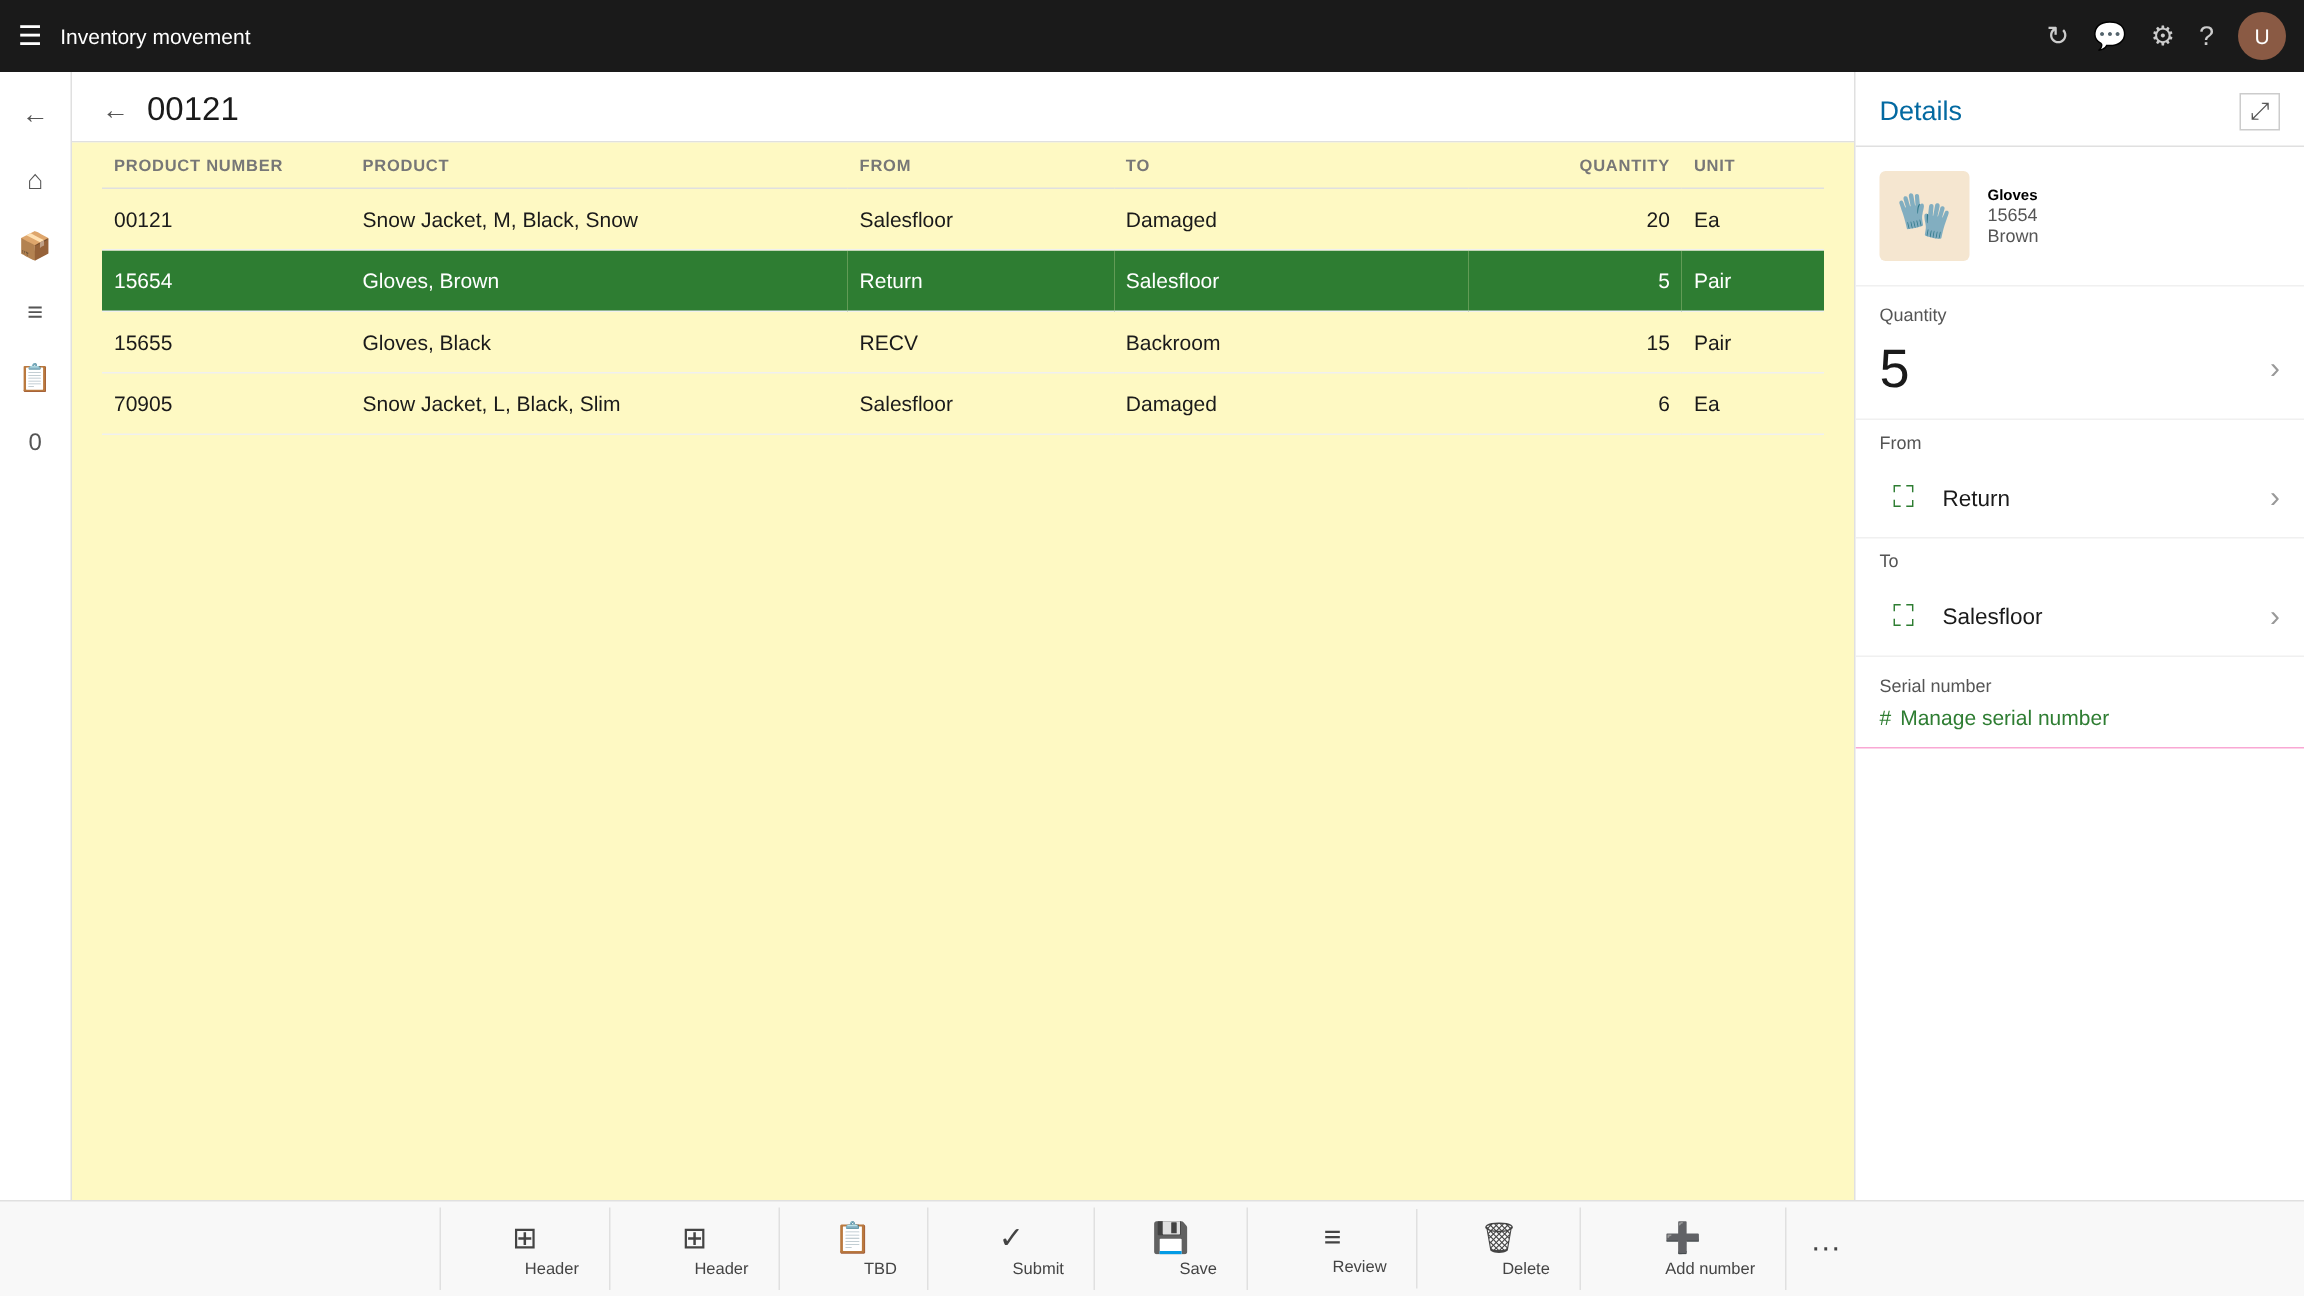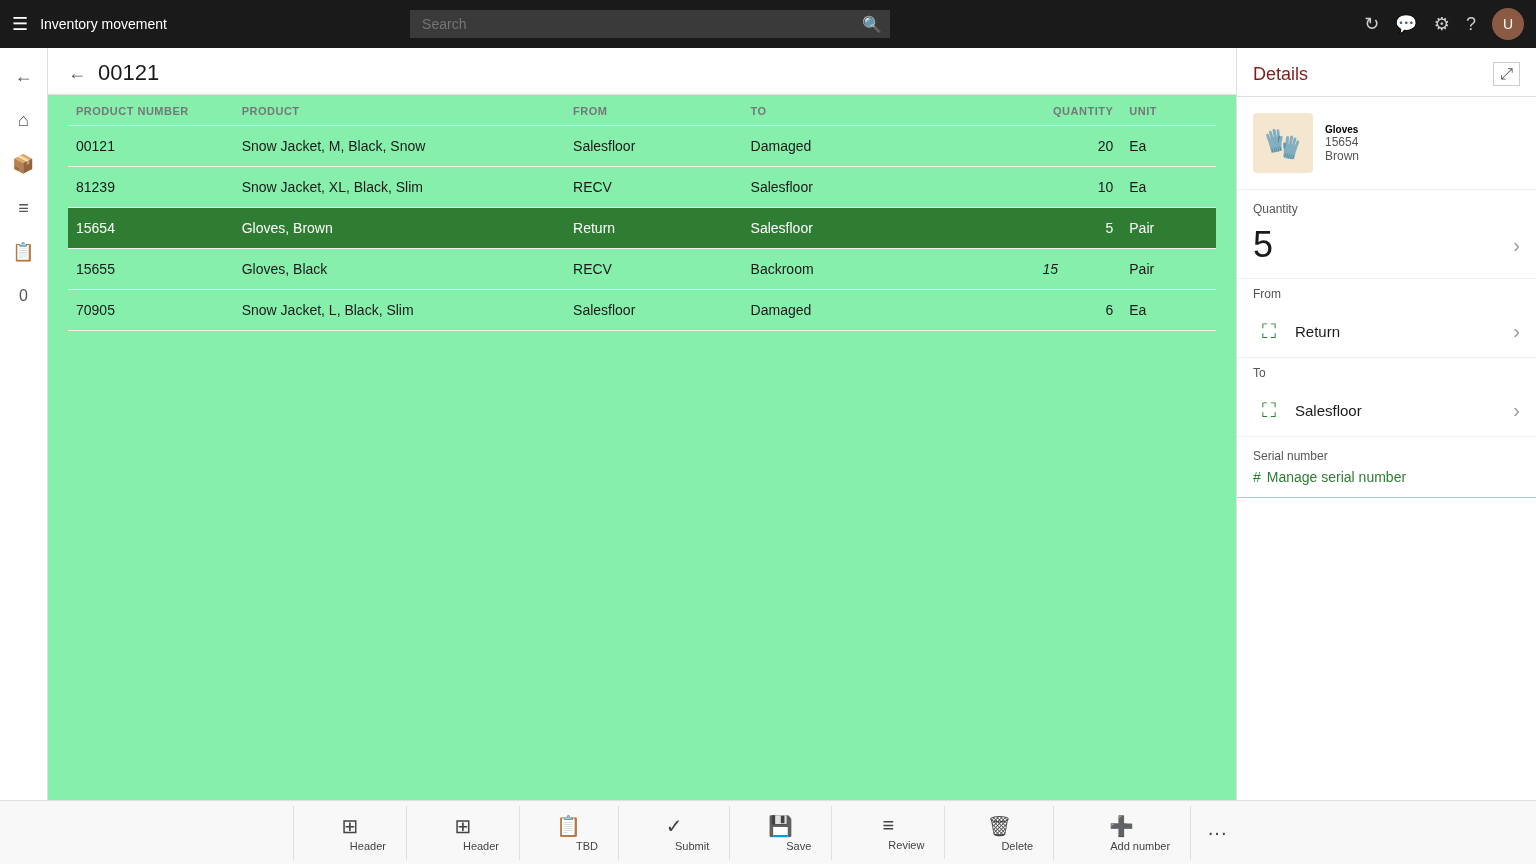--- a/index.html
+++ b/index.html
@@ -357,10 +357,6 @@
 <div class="top-nav">
   <span class="hamburger-icon">☰</span>
   <span class="top-nav-title">Inventory movement</span>
-  <div class="search-bar">
-    <input type="text" placeholder="Search" style="">
-    <span class="search-icon-wrap">🔍</span>
-  </div>
   <div class="top-nav-icons">
     <span class="top-nav-icon">↻</span>
     <span class="top-nav-icon">💬</span>

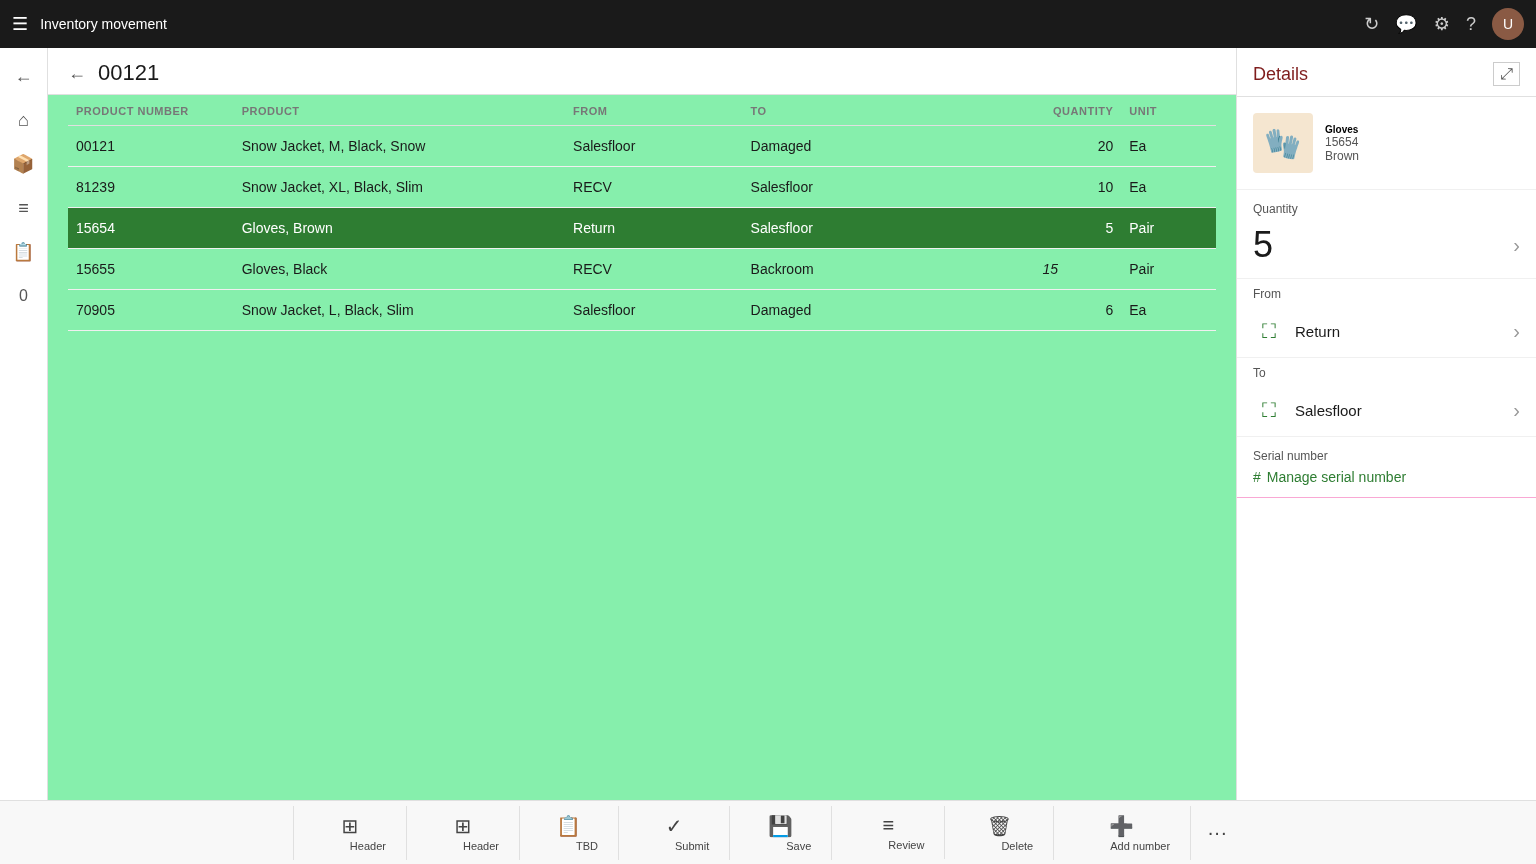--- a/index.html
+++ b/index.html
@@ -197,7 +197,7 @@
     .details-title {
       font-size: 18px;
       font-weight: 400;
-      color: #7f1d1d;
+      color: #0369a1;
     }
     .details-expand-btn {
       font-size: 16px;

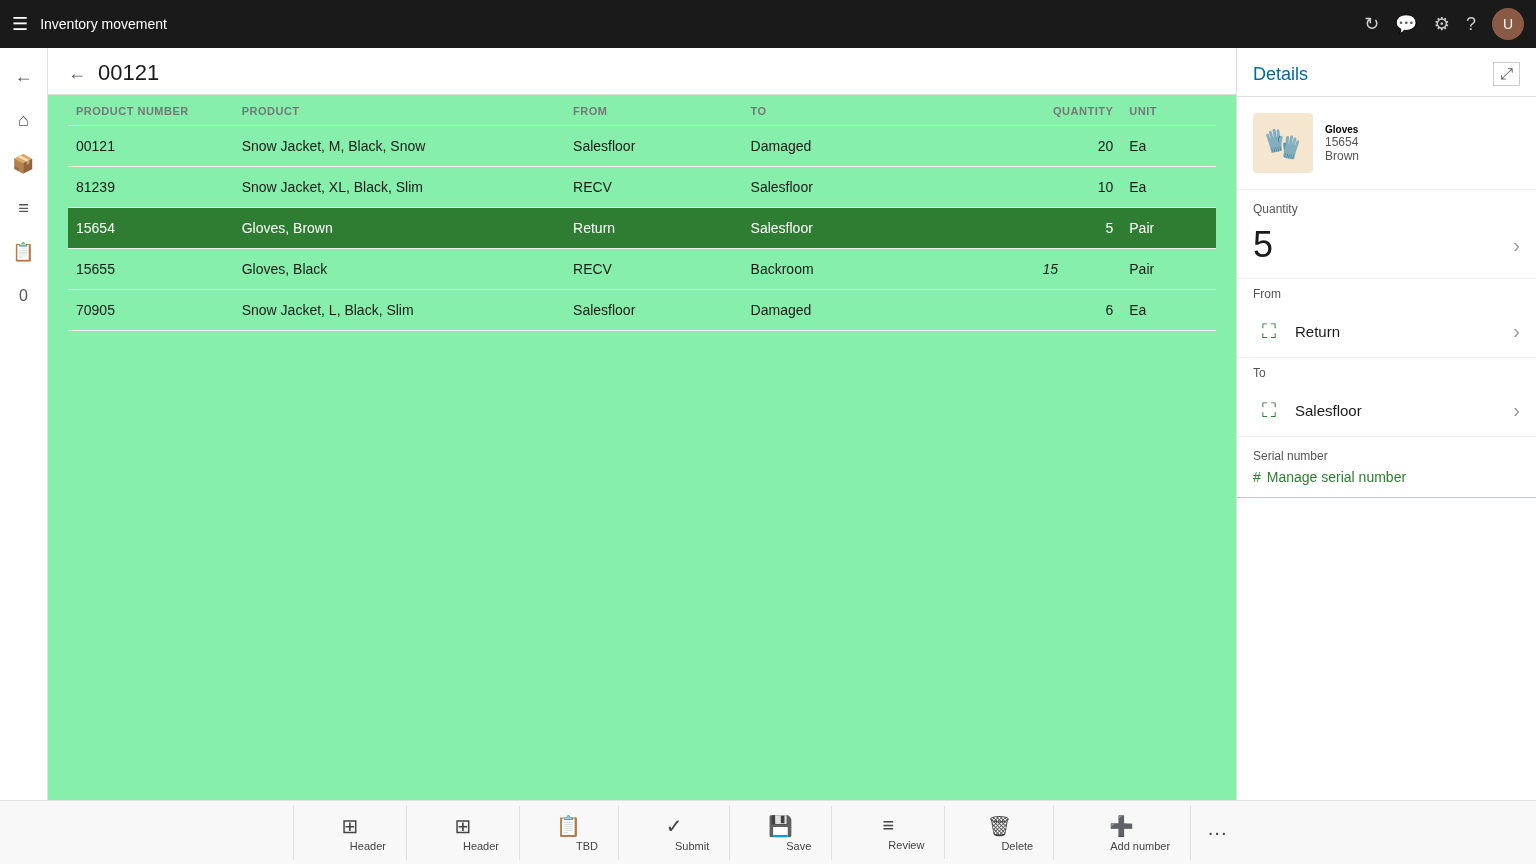--- a/index.html
+++ b/index.html
@@ -141,7 +141,7 @@
     
     .table-area {
       flex: 1;
-      background: #86efac;
+      background: #fef9c3;
       overflow-y: auto;
       padding: 0 20px;
     }

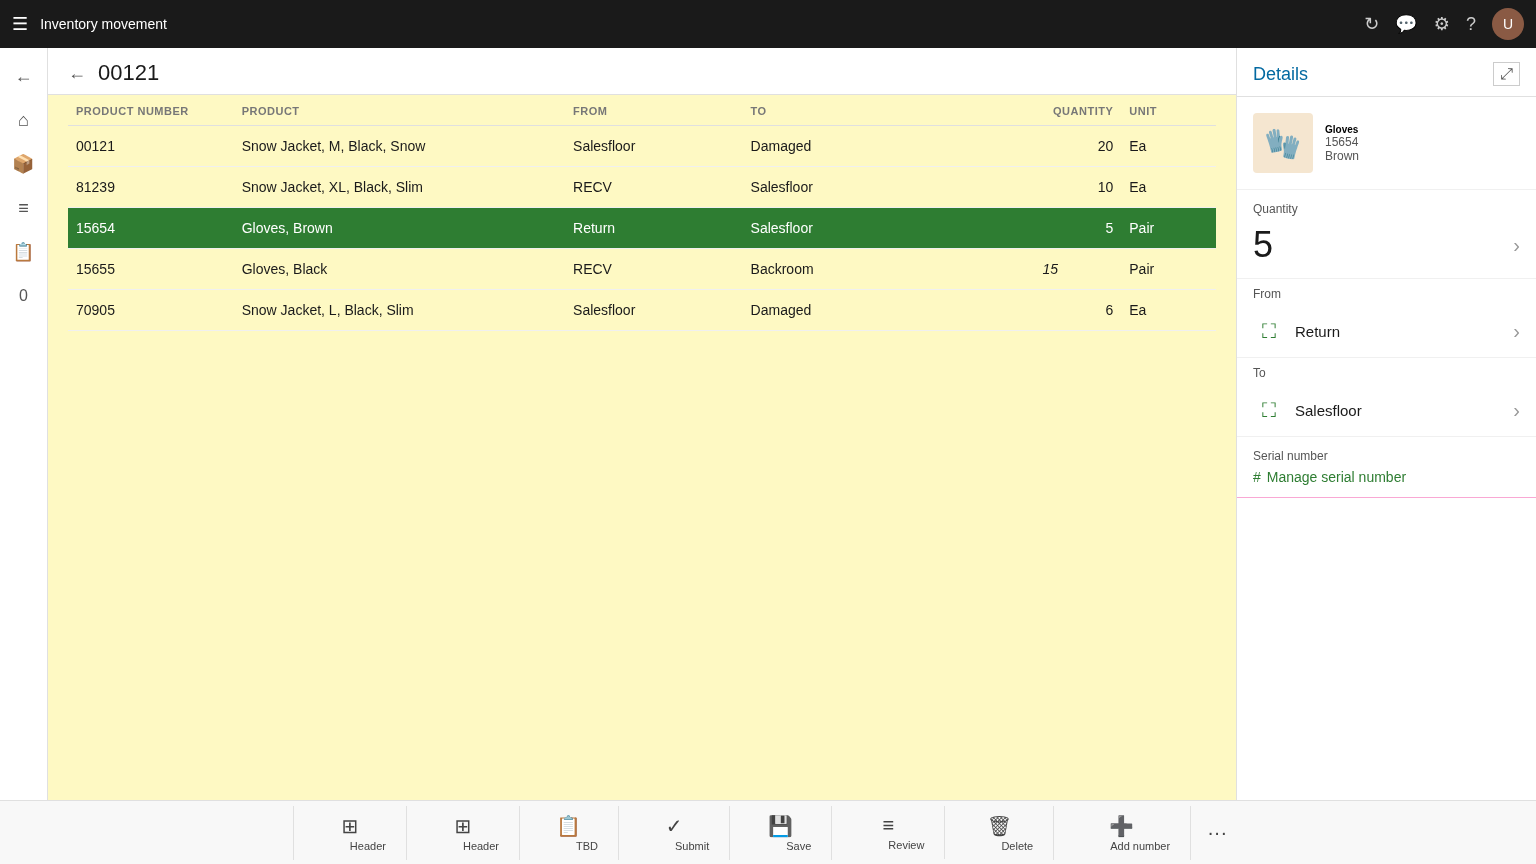--- a/index.html
+++ b/index.html
@@ -403,14 +403,6 @@
       <td>Salesfloor</td>
       <td>Damaged</td>
       <td class="col-qty" style="">20</td>
-      <td>Ea</td>
-    </tr>
-            <tr>
-      <td>81239</td>
-      <td>Snow Jacket, XL, Black, Slim</td>
-      <td>RECV</td>
-      <td>Salesfloor</td>
-      <td class="col-qty" style="text-align:right;">10</td>
       <td>Ea</td>
     </tr>
             <tr class="selected">

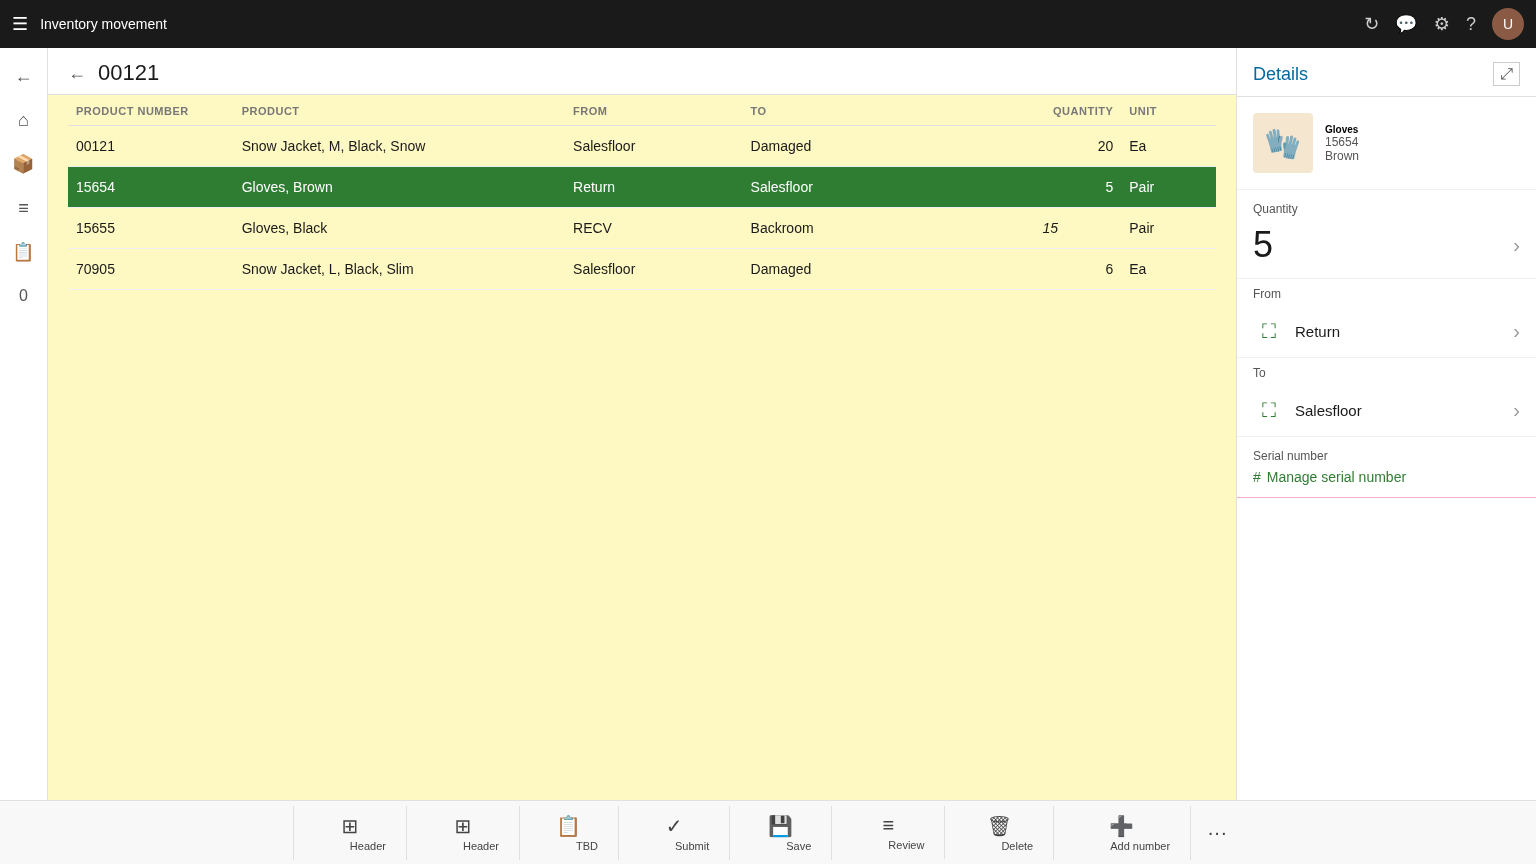--- a/index.html
+++ b/index.html
@@ -418,7 +418,7 @@
       <td>Gloves, Black</td>
       <td>RECV</td>
       <td>Backroom</td>
-      <td class="col-qty" style="text-align:center;font-style:italic;">15</td>
+      <td class="col-qty" style="text-align:right;">15</td>
       <td>Pair</td>
     </tr>
             <tr>

